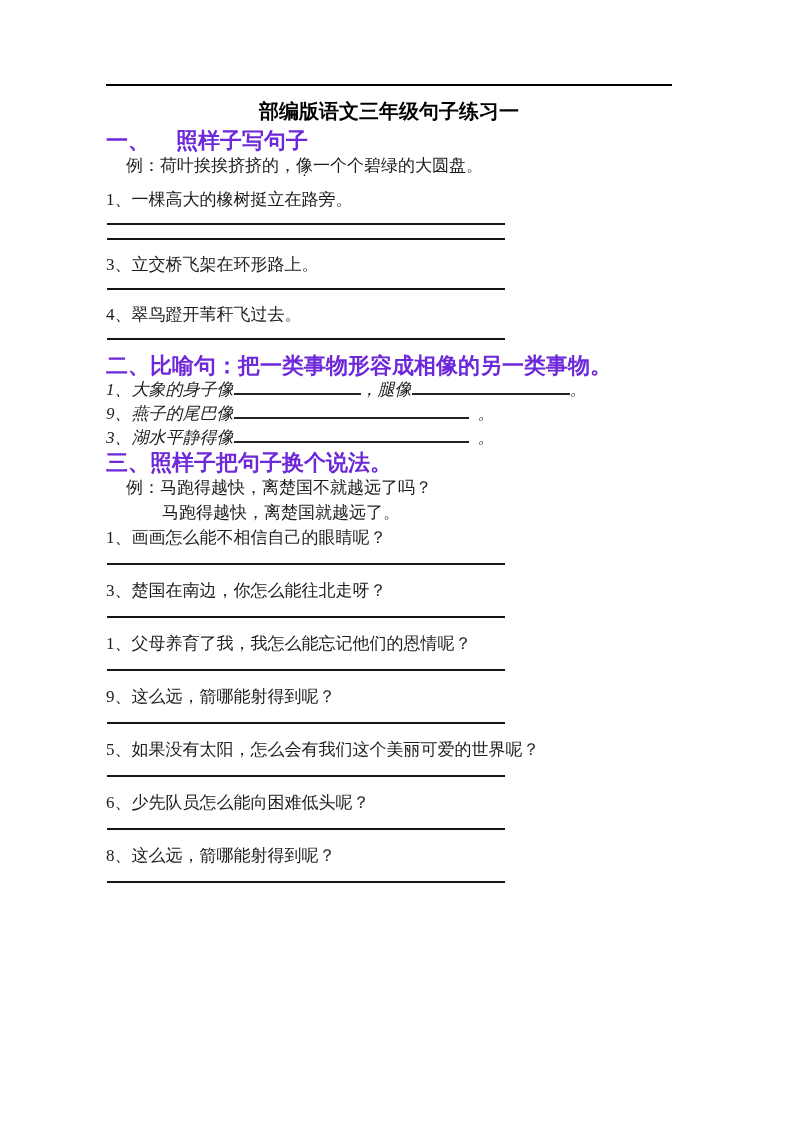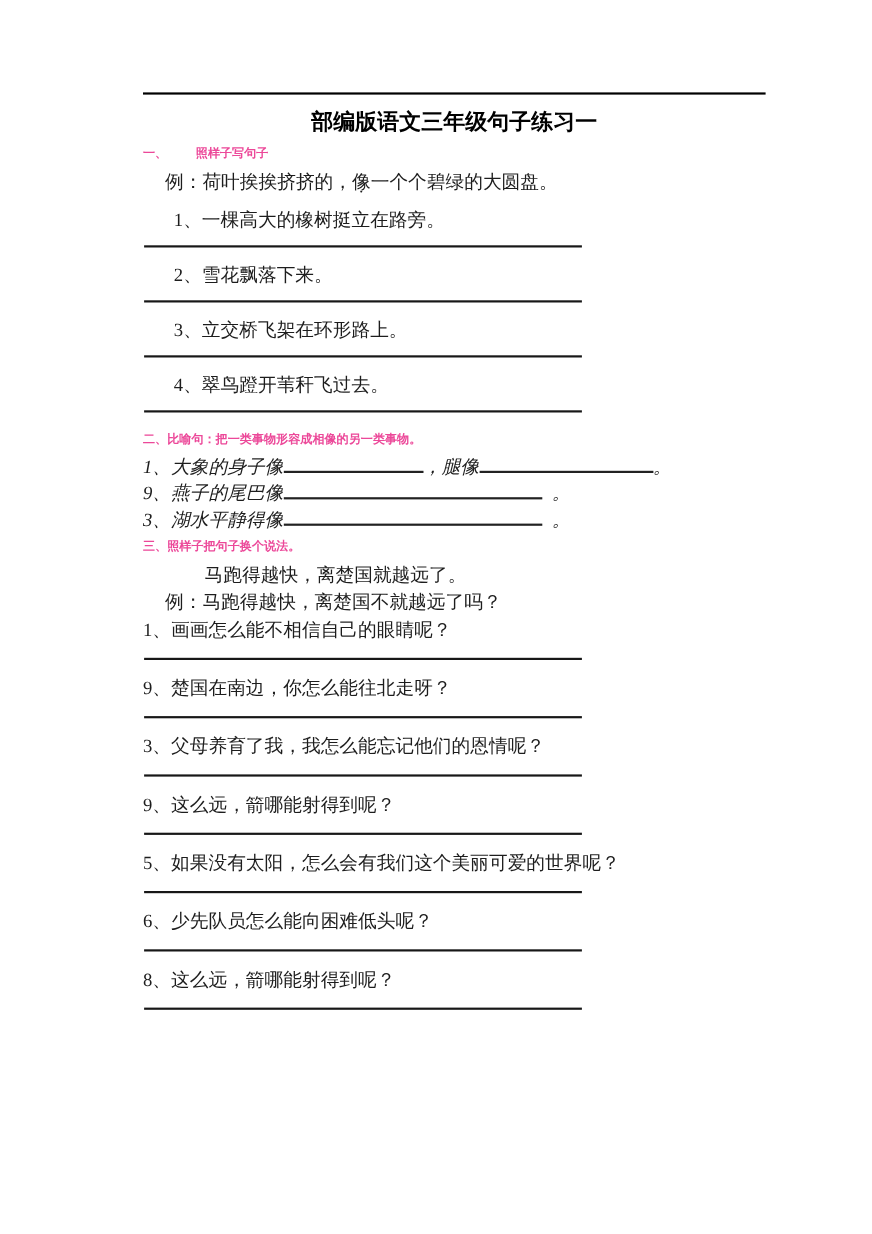--- a/index.html
+++ b/index.html
@@ -11,7 +11,7 @@
     font-family:"Liberation Serif","DejaVu Serif",serif;
     color:#1d1d1d;
   }
-  .content{position:absolute;left:130px;top:84px;width:566px;}
+  .content{position:absolute;left:106px;top:84px;width:566px;}
   .toprule{border-top:2px solid #000;height:0;margin:0 0 12px 0;}
   .title{
     margin:0 0 4px 0;

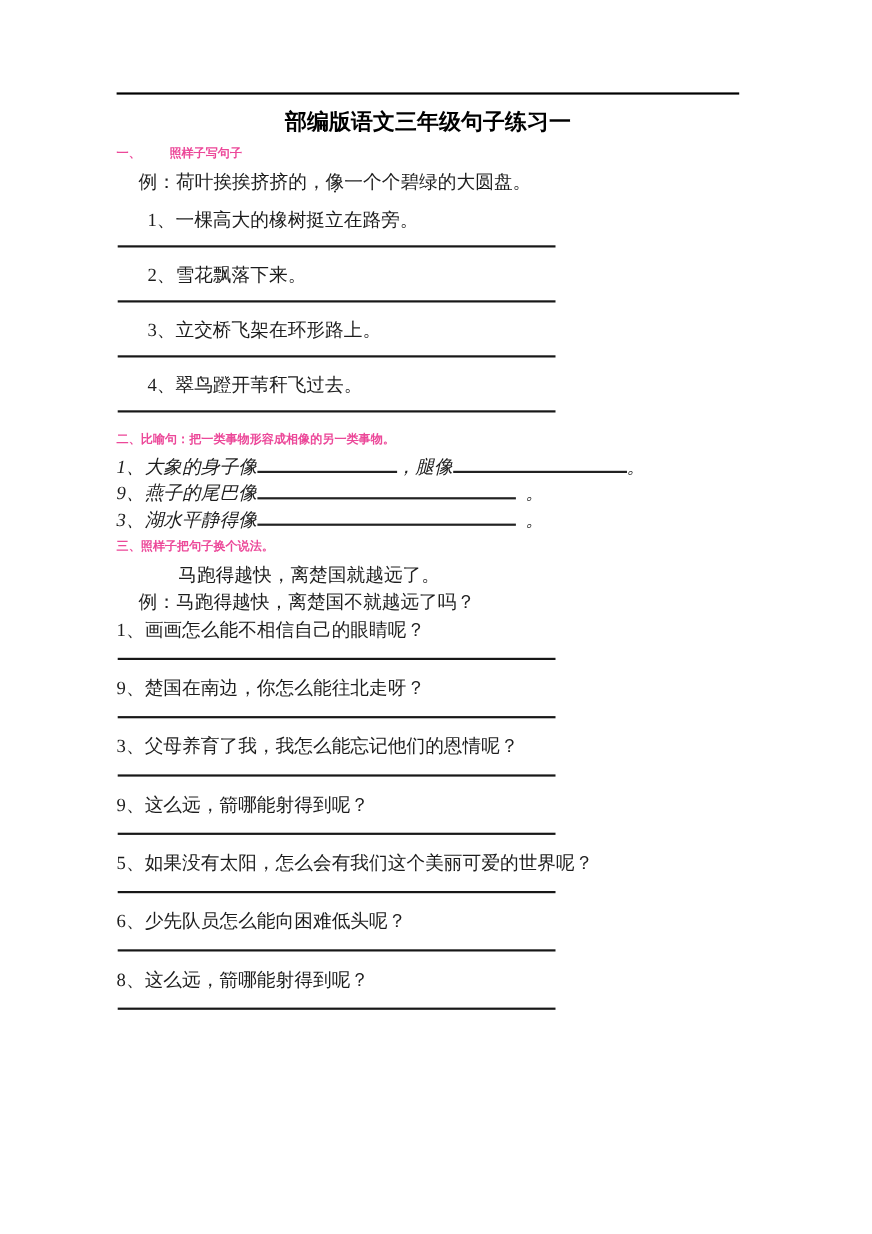--- a/index.html
+++ b/index.html
@@ -21,7 +21,7 @@
   }
   .sec-head{
     font-family:"Liberation Sans","DejaVu Sans",sans-serif;
-    font-weight:bold;font-size:11px;line-height:25px;color:#ec4899;
+    font-weight:bold;font-size:22px;line-height:25px;color:#6d28d9;
   }
   .s1-num{
     font-family:"Liberation Serif","DejaVu Serif",serif;

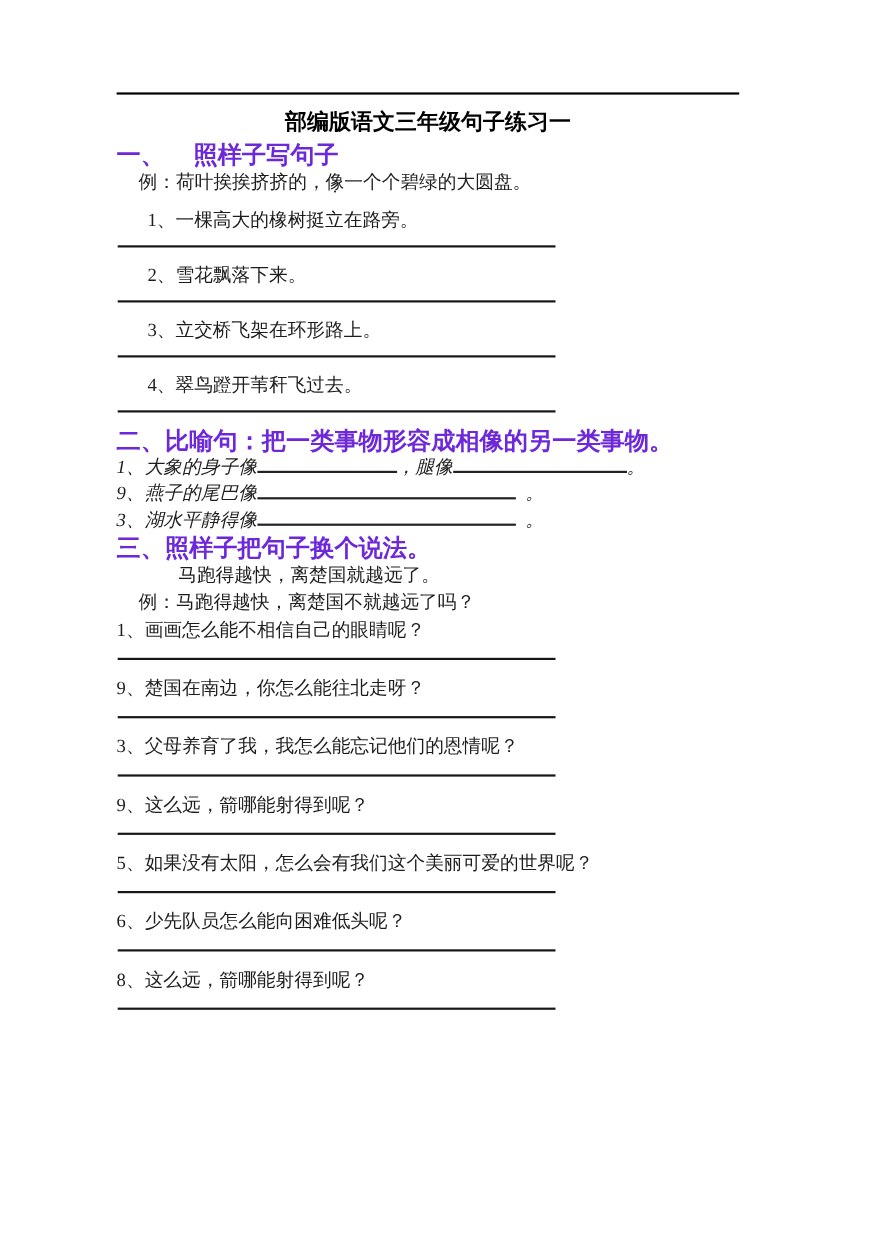--- a/index.html
+++ b/index.html
@@ -30,7 +30,7 @@
   .body-line{font-size:17px;line-height:25px;}
   .example-line{line-height:25px;margin-left:20px;}
   .q-block{margin:0;}
-  .s1-block .body-line{line-height:24px;margin-left:28px;}
+  .s1-block .body-line{line-height:24px;}
   .s1-first{margin-top:10px;}
   .ans-line{width:398px;height:0;border-bottom:2px solid #171717;}
   .s1-block .ans-line{margin:11px 0 13px 1px;}

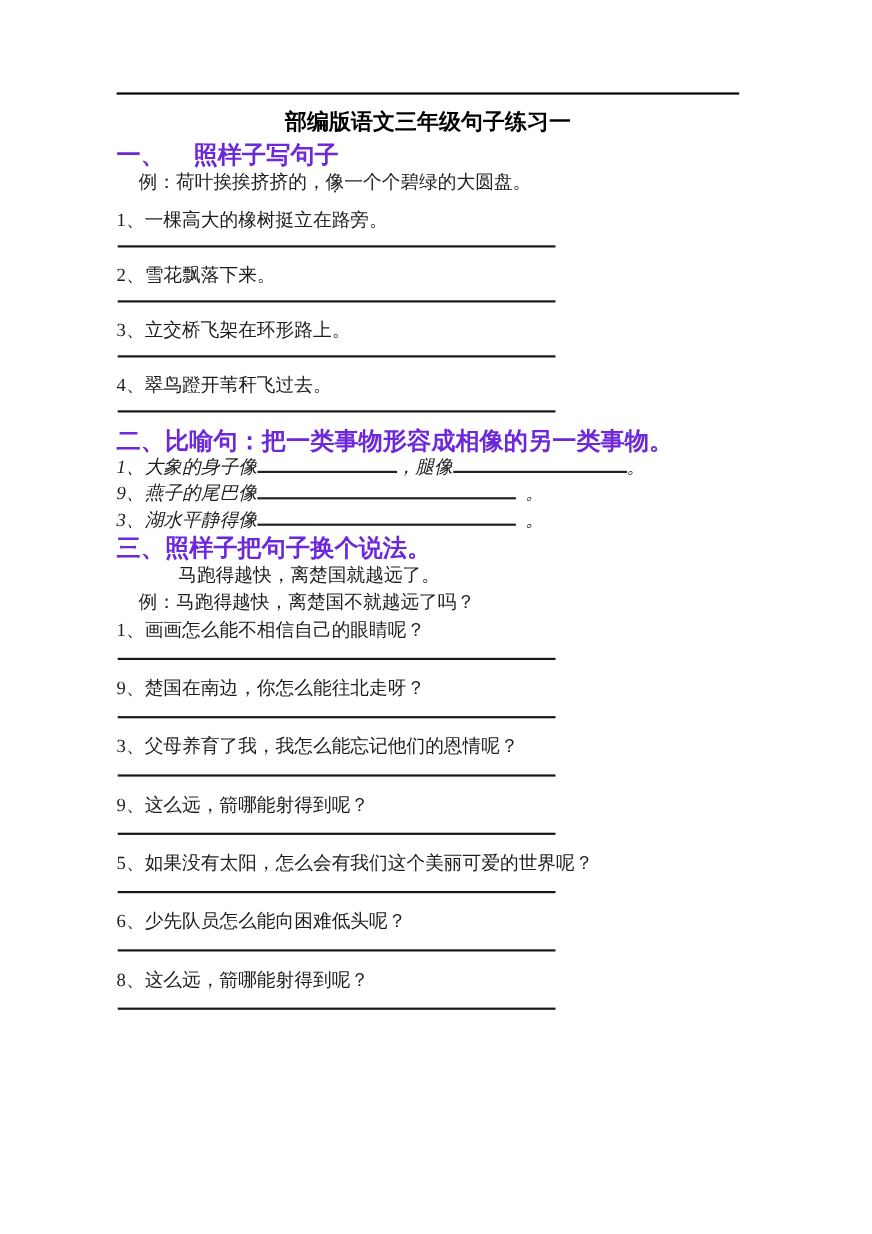--- a/index.html
+++ b/index.html
@@ -75,7 +75,6 @@
       <div class="ans-line"></div>
     </div>
     <div class="q-block s1-block">
-      <div class="body-line">2、雪花飘落下来。</div>
       <div class="ans-line"></div>
     </div>
     <div class="q-block s1-block">

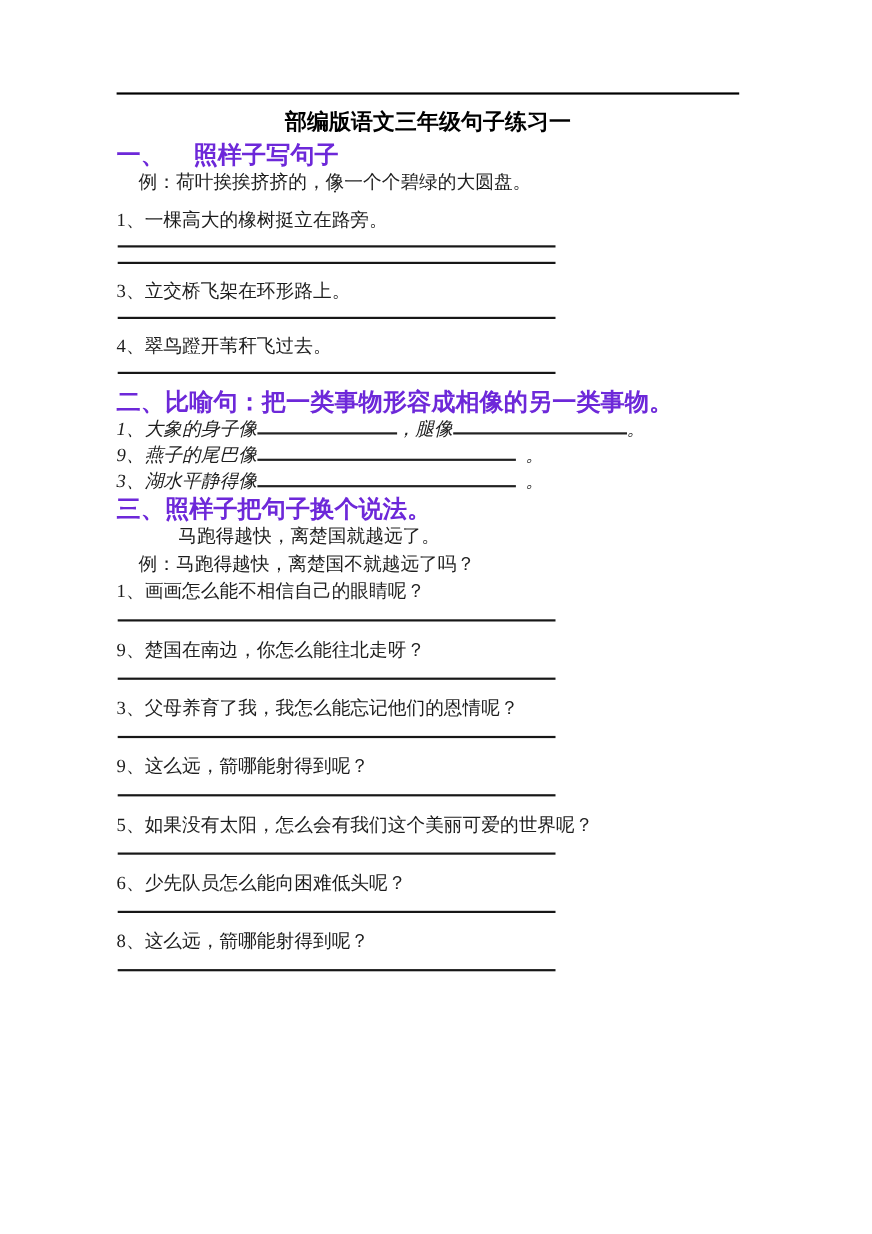--- a/index.html
+++ b/index.html
@@ -100,8 +100,8 @@
 
     <div class="sec-head">三、照样子把句子换个说法。</div>
 
+    <div class="body-line example-line">例：马跑得越快，离楚国不就越远了吗？</div>
     <div class="body-line example-line indent">马跑得越快，离楚国就越远了。</div>
-    <div class="body-line example-line">例：马跑得越快，离楚国不就越远了吗？</div>
 
     <div class="q-block s3-block">
       <div class="body-line">1、画画怎么能不相信自己的眼睛呢？</div>

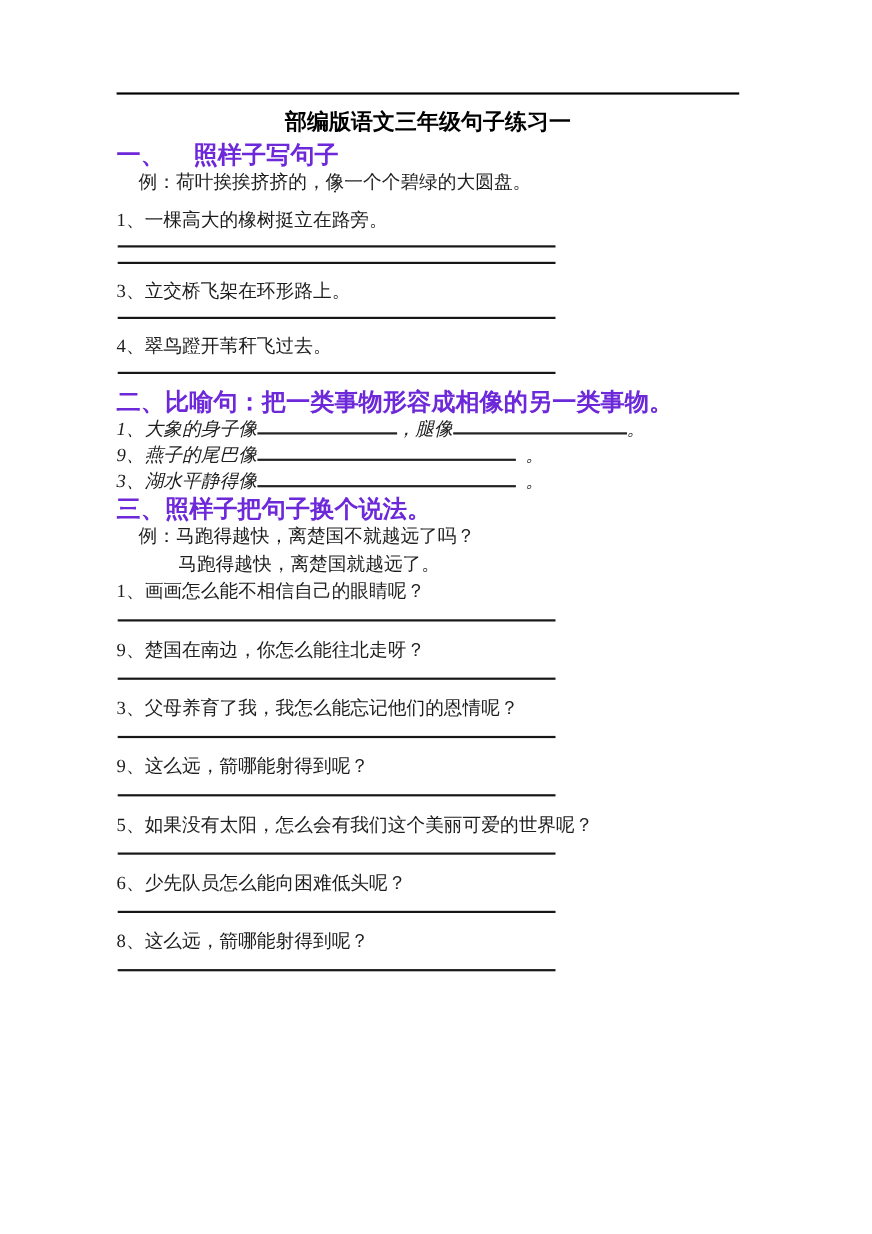--- a/index.html
+++ b/index.html
@@ -108,7 +108,7 @@
       <div class="ans-line"></div>
     </div>
     <div class="q-block s3-block">
-      <div class="body-line">9、楚国在南边，你怎么能往北走呀？</div>
+      <div class="body-line">3、楚国在南边，你怎么能往北走呀？</div>
       <div class="ans-line"></div>
     </div>
     <div class="q-block s3-block">

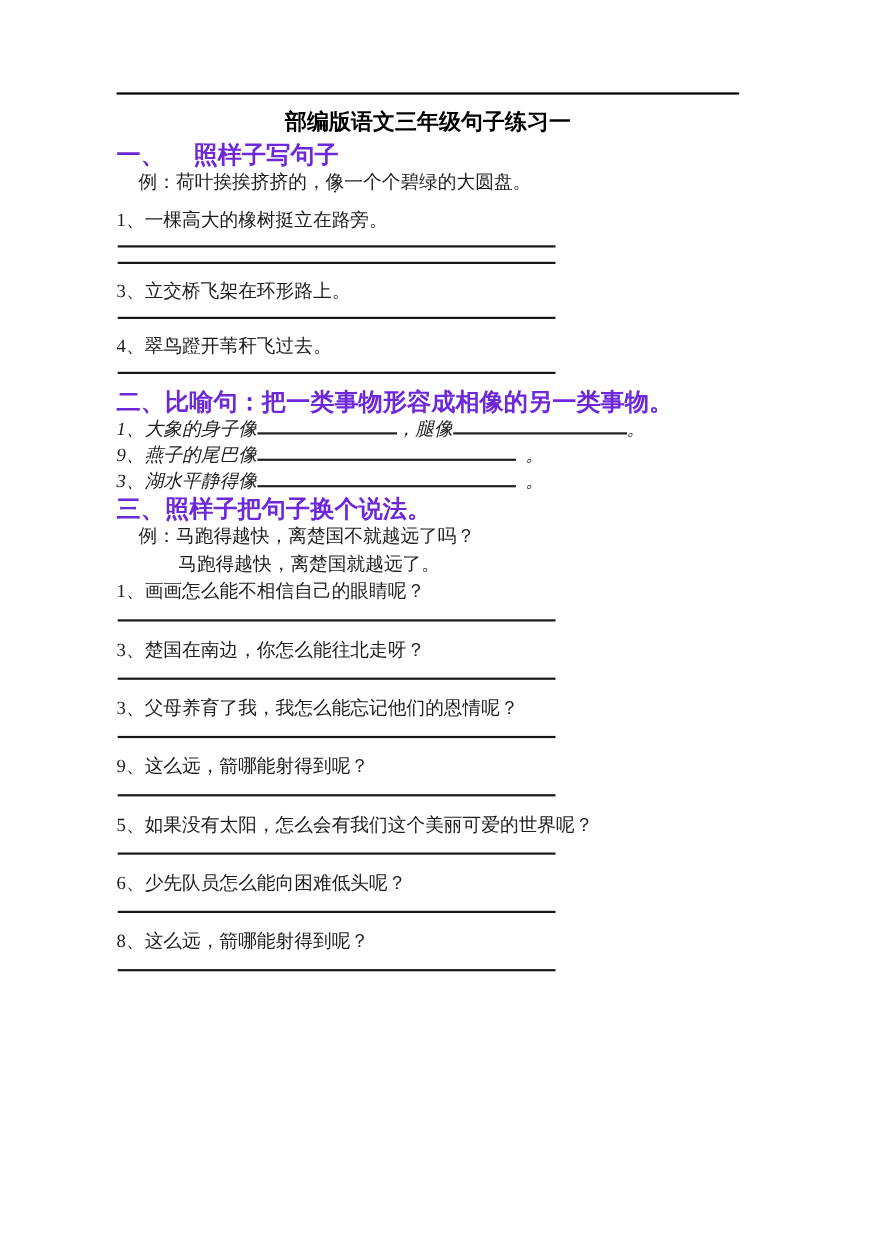--- a/index.html
+++ b/index.html
@@ -112,7 +112,7 @@
       <div class="ans-line"></div>
     </div>
     <div class="q-block s3-block">
-      <div class="body-line">3、父母养育了我，我怎么能忘记他们的恩情呢？</div>
+      <div class="body-line">1、父母养育了我，我怎么能忘记他们的恩情呢？</div>
       <div class="ans-line"></div>
     </div>
     <div class="q-block s3-block">

